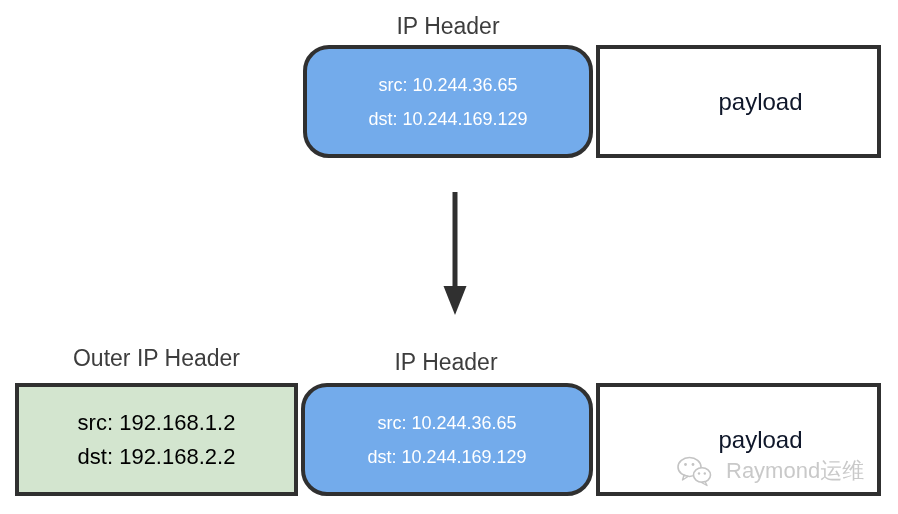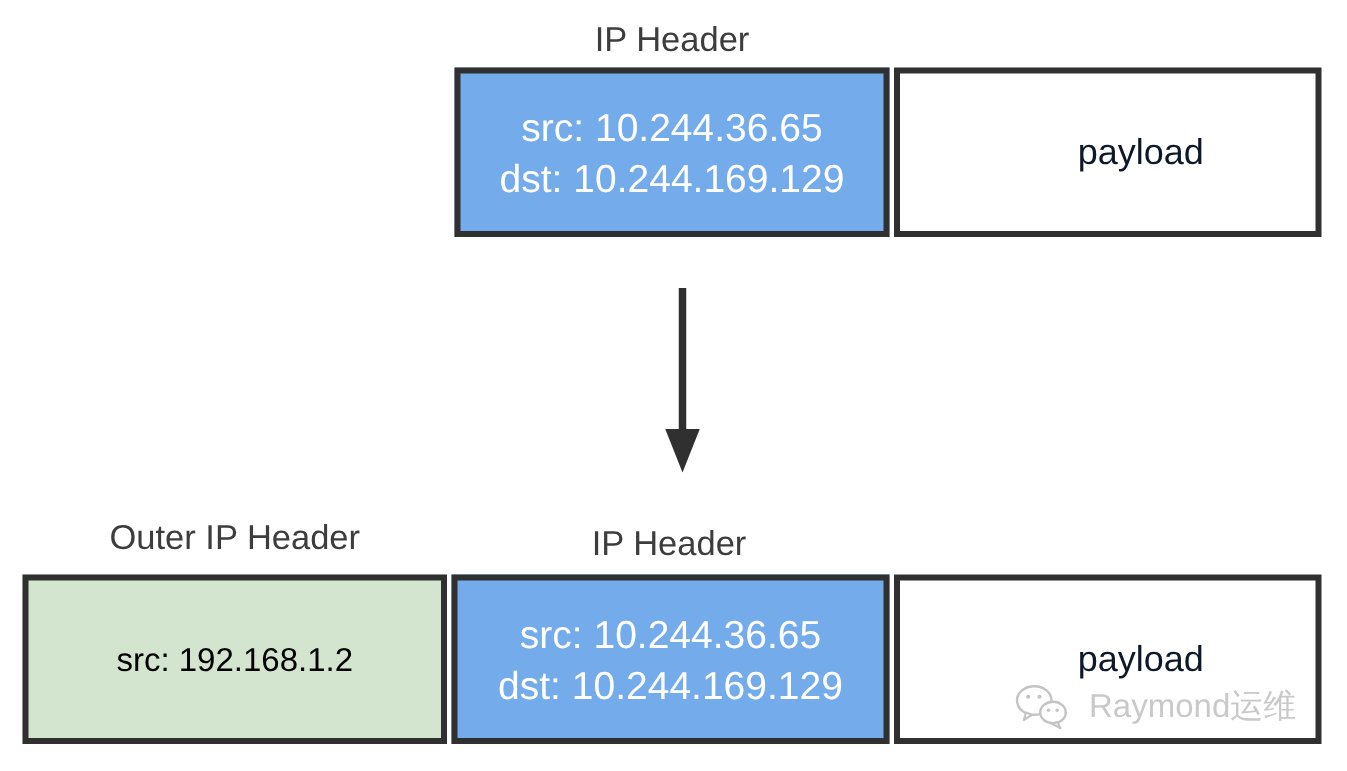--- a/index.html
+++ b/index.html
@@ -38,7 +38,7 @@
     justify-content: center;
     background: #ffffff;
   }
-  .cell.blue  { background: #73abeb; color: #ffffff; font-size: 26px; line-height: 34px; }
+  .cell.blue  { background: #73abeb; color: #ffffff; font-size: 18px; line-height: 34px; border-radius: 26px; }
   .cell.green { background: #d3e5cf; color: #000000; font-size: 22px; line-height: 34px; }
   .cell.payload { color: #0f172a; font-size: 24px; padding-left: 44px; }
   .w-top-blue  { width: 290px; }

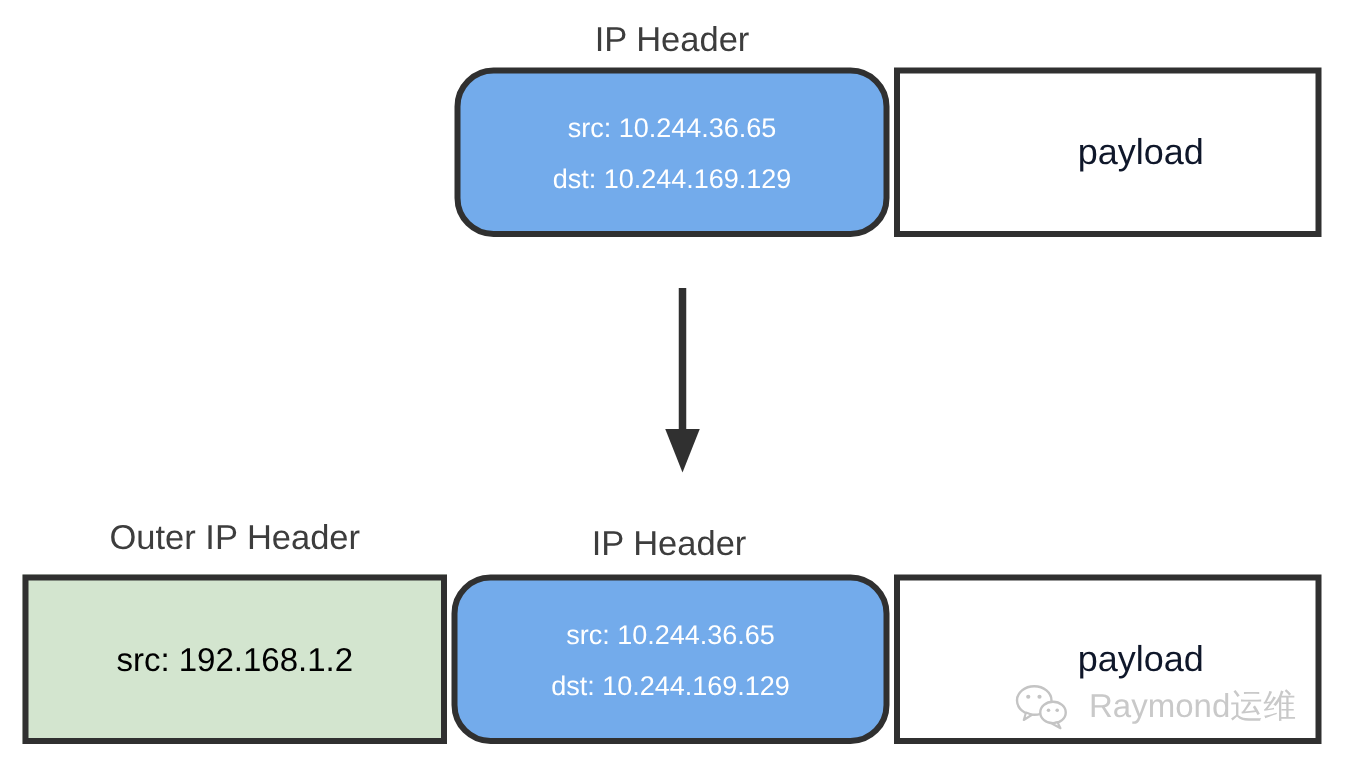--- a/index.html
+++ b/index.html
@@ -96,6 +96,7 @@
   <div class="row row-bottom">
     <div class="cell green w-green">
       <div>src: 192.168.1.2</div>
+      <div>dst: 192.168.2.2</div>
     </div>
     <div class="cell blue w-bot-blue">
       <div>src: 10.244.36.65</div>

